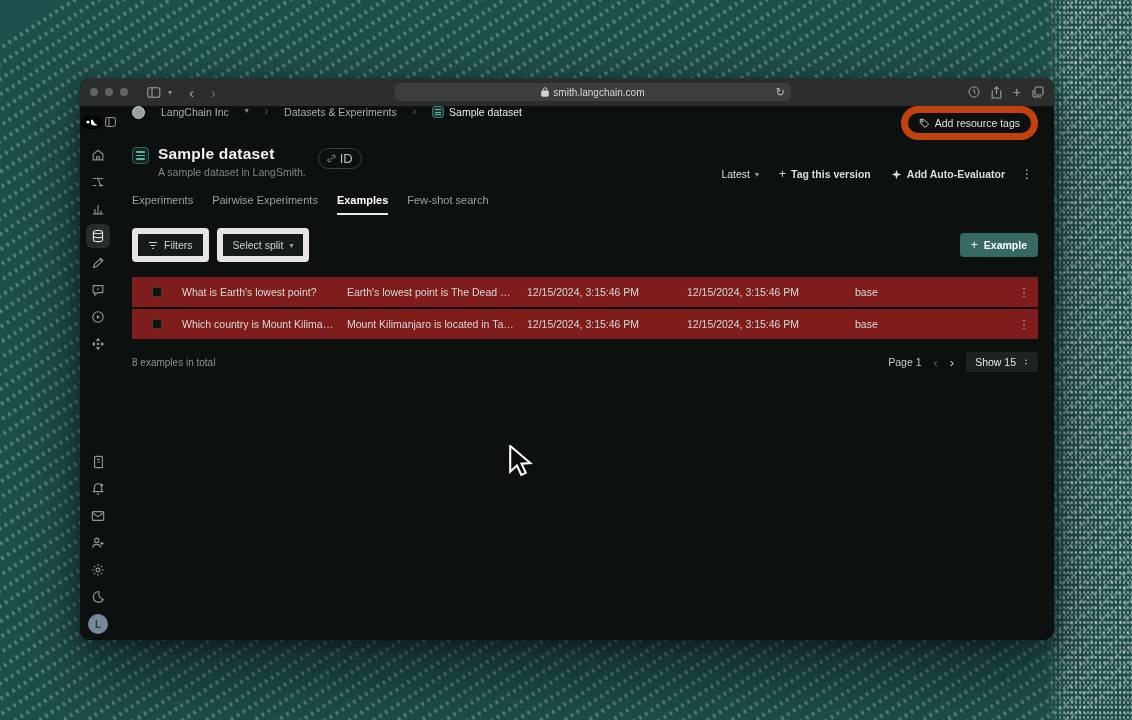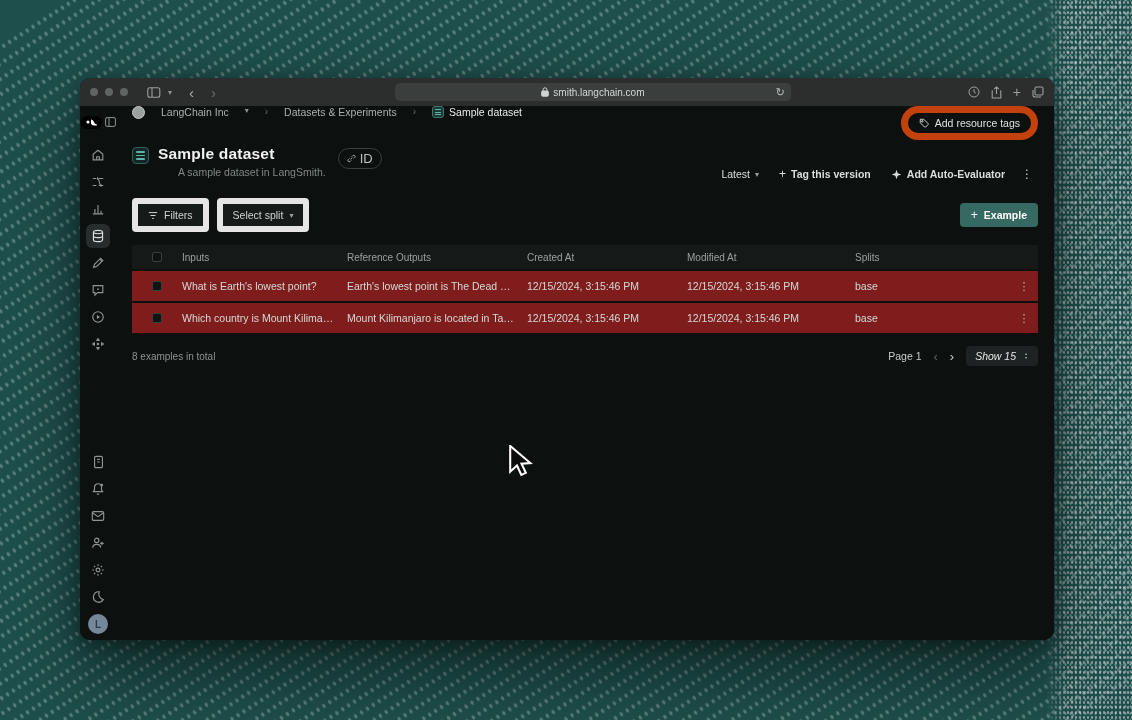--- a/index.html
+++ b/index.html
@@ -67,7 +67,7 @@
   .ds-icon i { display:block; height:1.5px; background:#5fb4a7; border-radius:1px; }
   .title-block { margin-left:9px; }
   .page-title { font-size:15.5px; font-weight:700; color:#eff2f1; letter-spacing:0.2px; }
-  .subtitle { font-size:10.5px; color:#7f8987; margin-top:3px;margin-left:20px; }
+  .subtitle { font-size:10.5px; color:#7f8987; margin-top:3px; }
   .id-pill { margin-left:12px; margin-top:3px; display:flex; align-items:center; gap:4px; border:1px solid #394140;
     border-radius:999px; padding:2px 8px; font-size:13px; color:#b9c0be; }
   .version-controls { margin-left:auto; display:flex; align-items:center; gap:2px; font-size:10.5px; color:#d9dedc; margin-top:18px; }

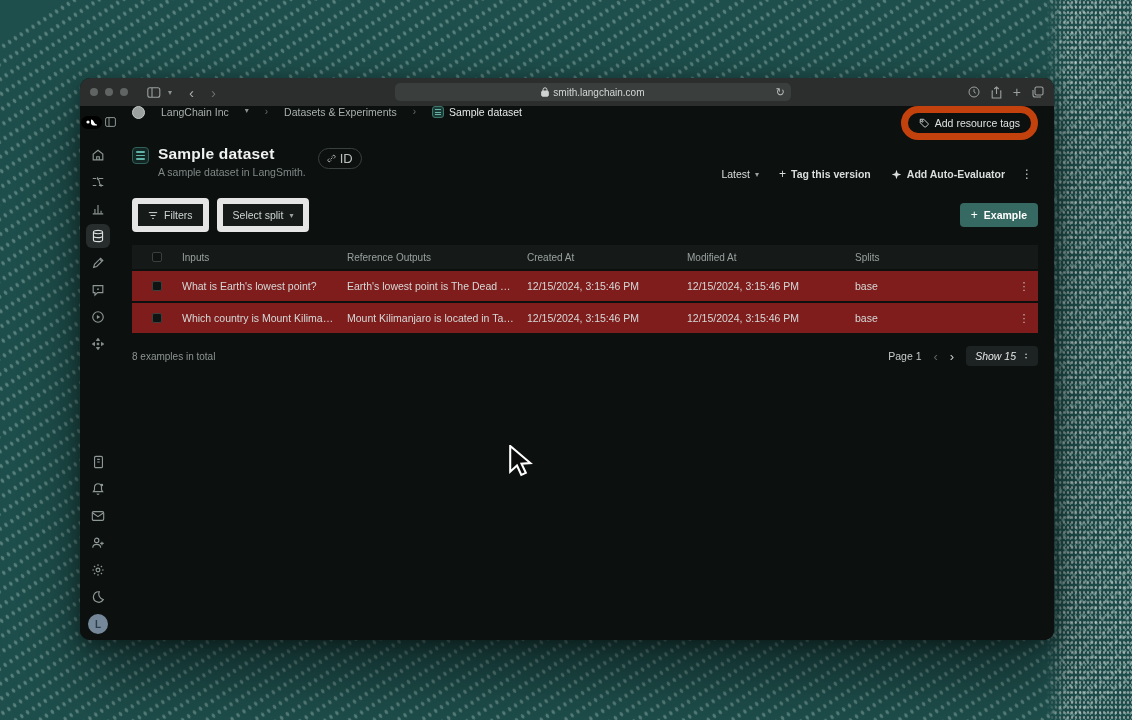--- a/index.html
+++ b/index.html
@@ -333,6 +333,12 @@
         </div>
       </div>
 
+      <div class="tabs">
+        <span class="tab">Experiments</span>
+        <span class="tab">Pairwise Experiments</span>
+        <span class="tab active">Examples</span>
+        <span class="tab">Few-shot search</span>
+      </div>
 
       <div class="toolbar">
         <span class="tool-btn">

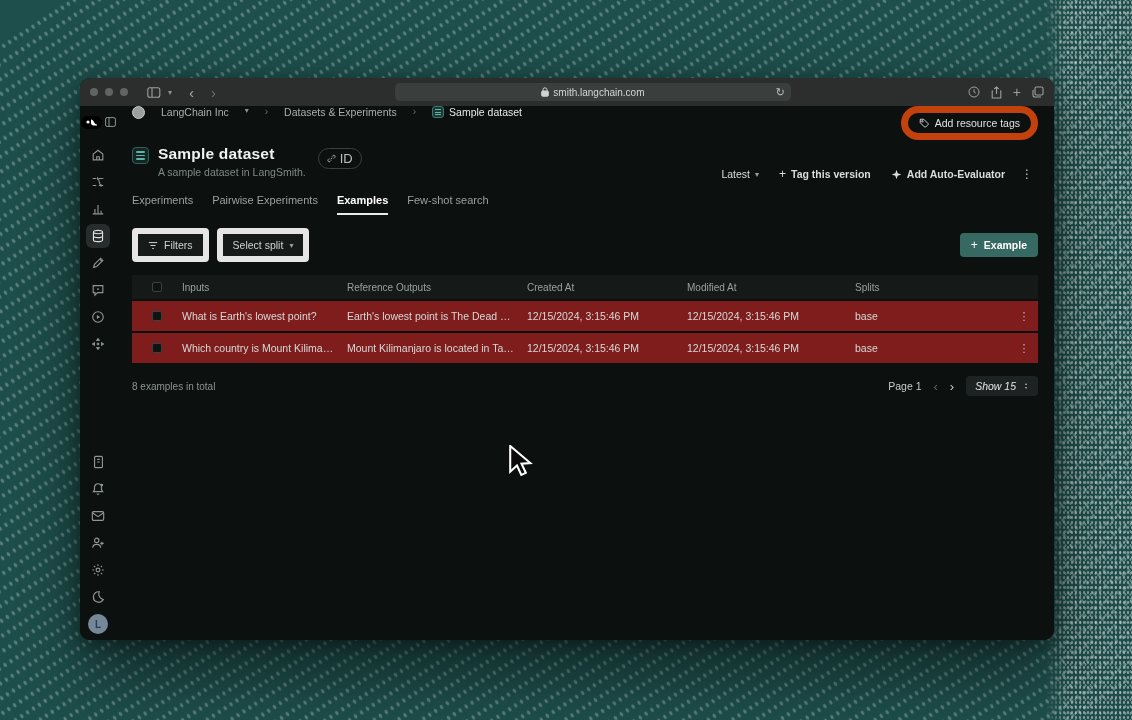--- a/index.html
+++ b/index.html
@@ -358,17 +358,6 @@
       </div>
 
       <div class="table">
-        <div class="trow thead">
-          <span class="cb-cell">
-              <span class="checkbox"></span>
-            </span>
-          <span class="cell">Inputs</span>
-          <span class="cell">Reference Outputs</span>
-          <span class="cell">Created At</span>
-          <span class="cell">Modified At</span>
-          <span class="cell">Splits</span>
-          <span></span>
-        </div>
 
         <div class="trow tbody-row">
           <span class="cb-cell">

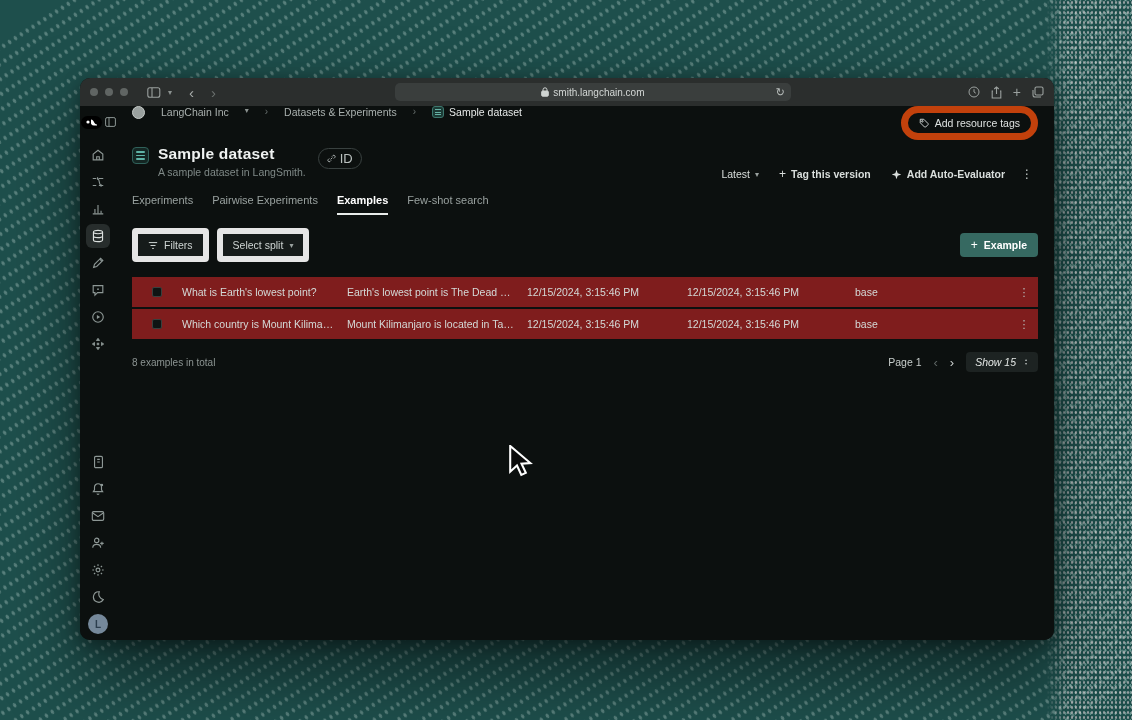--- a/index.html
+++ b/index.html
@@ -99,7 +99,7 @@
   .pager { margin-left:auto; display:flex; align-items:center; gap:12px; font-size:10.5px; color:#c7cdcb; }
   .pg-chev { font-size:13px; }
   .pg-chev.dim { color:#5e6664; }
-  .show-btn { display:flex; align-items:center; gap:7px; background:#1d2322; border-radius:4px; padding:4px 9px; color:#e4e8e6;font-style:italic; }
+  .show-btn { display:flex; align-items:center; gap:7px; background:#1d2322; border-radius:4px; padding:4px 9px; color:#e4e8e6; }
   .spinner { display:flex; flex-direction:column; line-height:4px; font-size:6px; color:#aeb5b3; }
 
   

